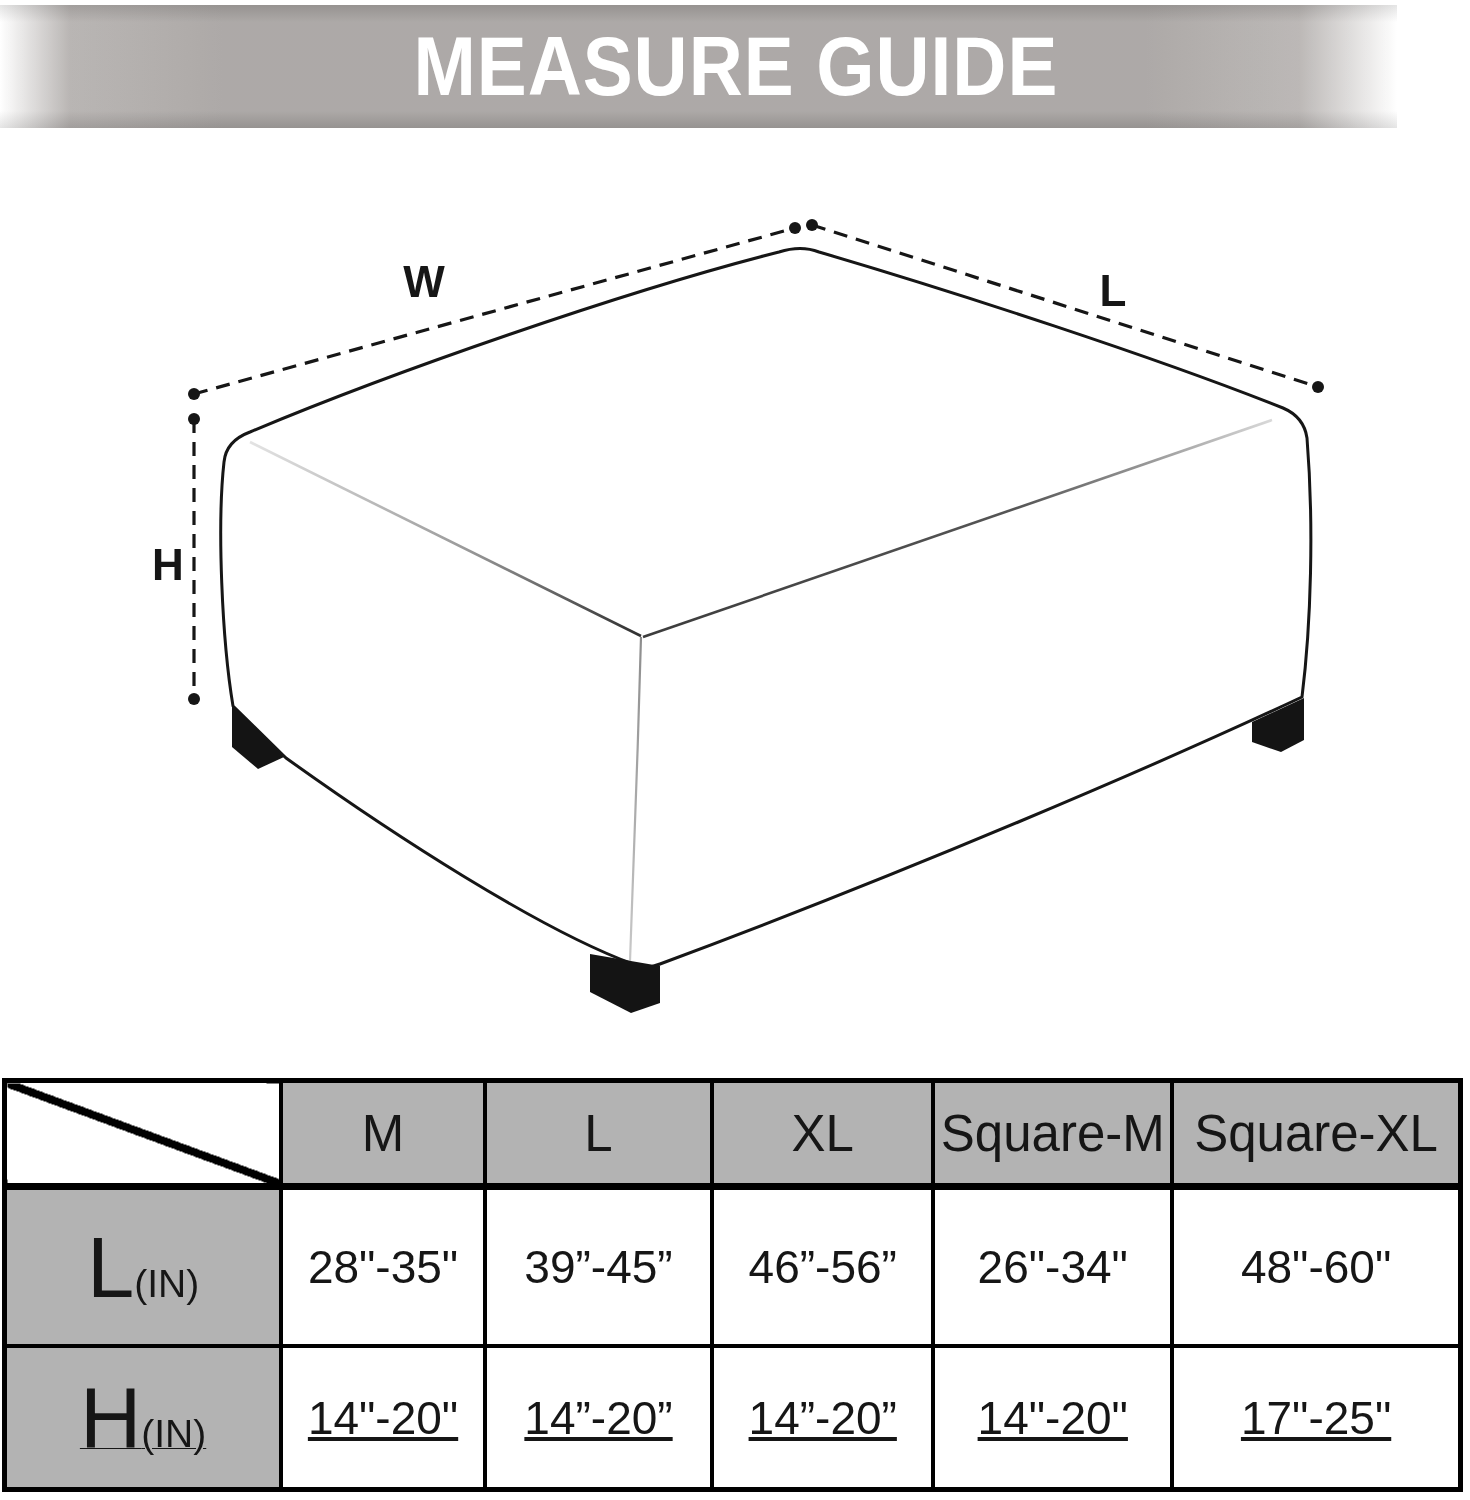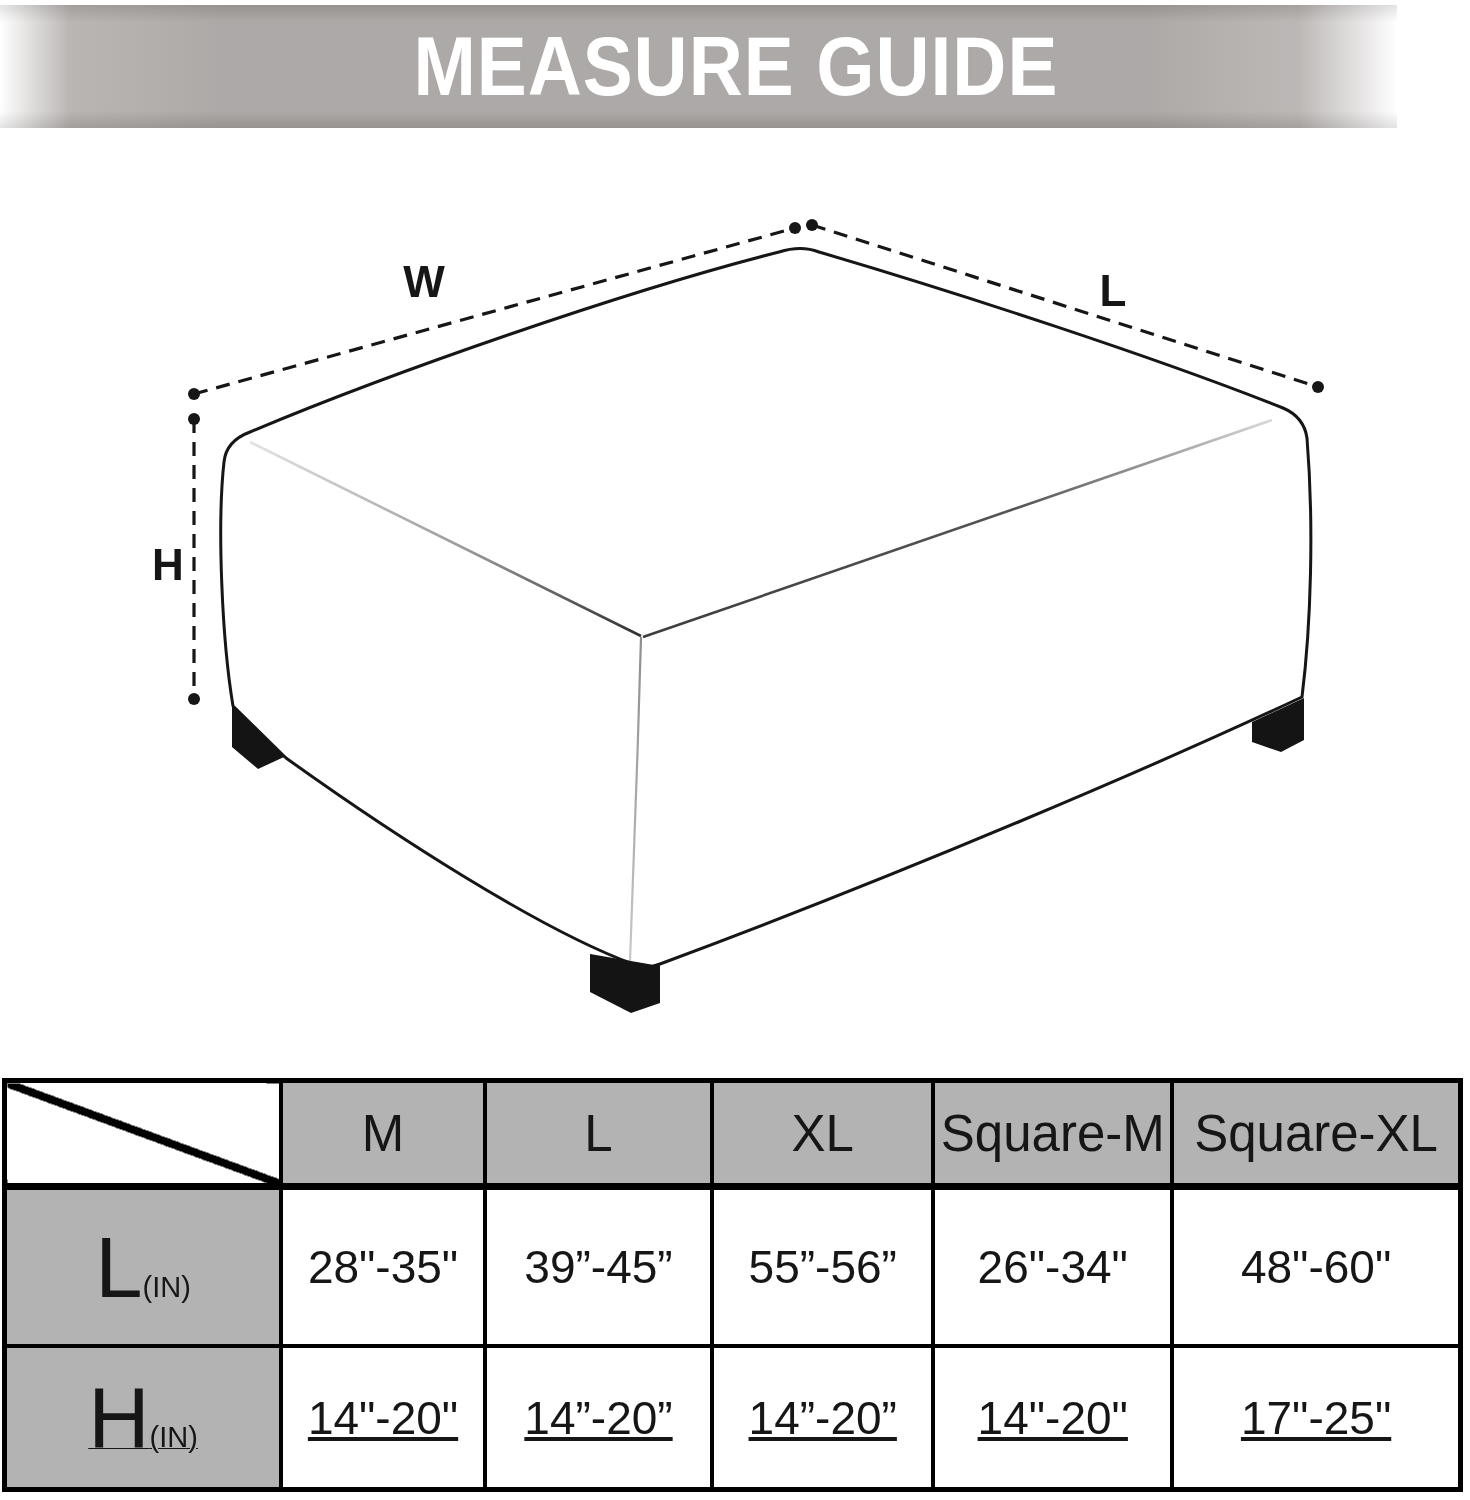--- a/index.html
+++ b/index.html
@@ -45,7 +45,7 @@
   .size-table tbody th.rowhead{background:#b3b3b3;}
   .size-table tbody td.val{background:#ffffff;font-size:46px;white-space:nowrap;}
   .rh-big{font-size:85px;line-height:1;}
-  .rh-sub{font-size:29px;}
+  .rh-sub{font-size:39px;}
 </style>
 </head>
 <body>

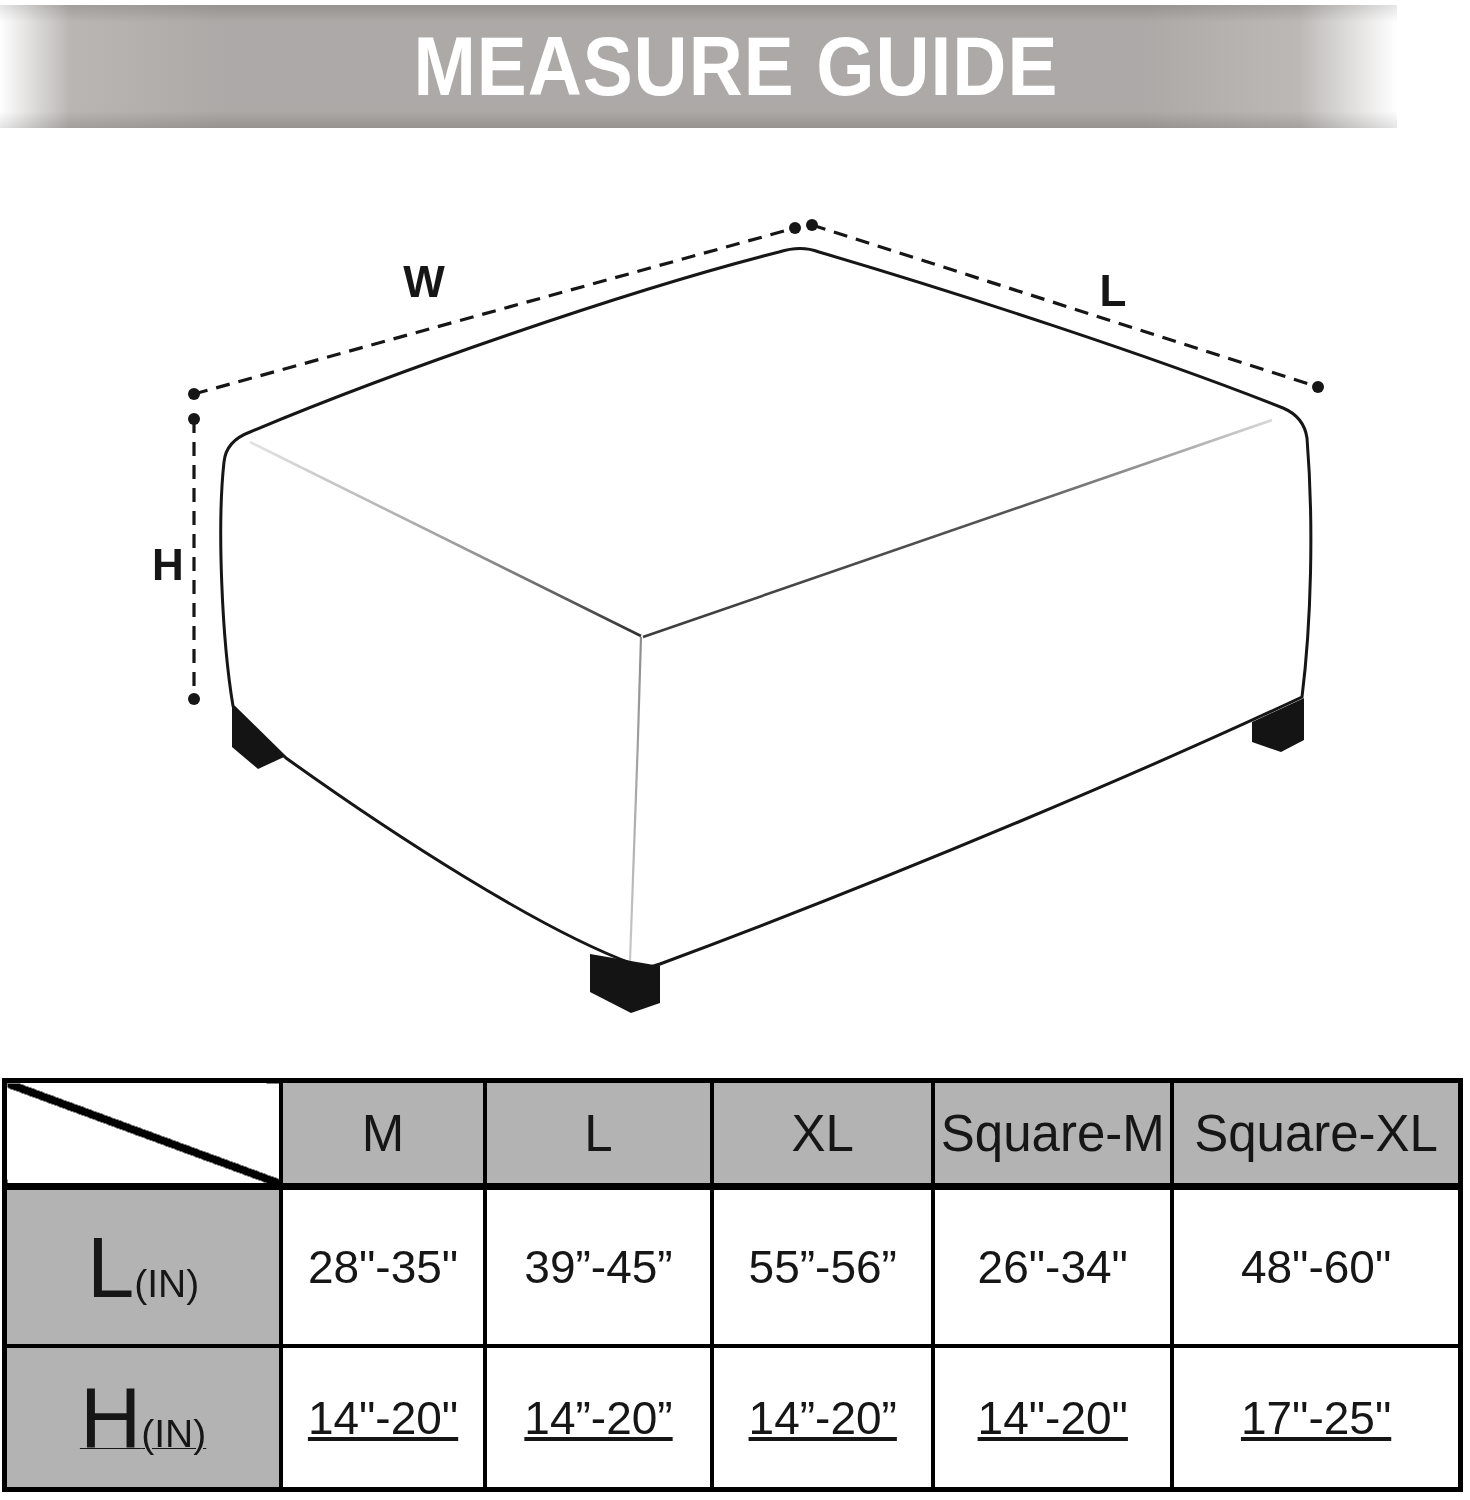--- a/index.html
+++ b/index.html
@@ -144,7 +144,7 @@
       </th>
       <td class="val cell">28"-35"</td>
       <td class="val cell">39”-45”</td>
-      <td class="val cell">55”-56”</td>
+      <td class="val cell">46”-56”</td>
       <td class="val cell">26"-34"</td>
       <td class="val cell">48"-60"</td>
     </tr>

